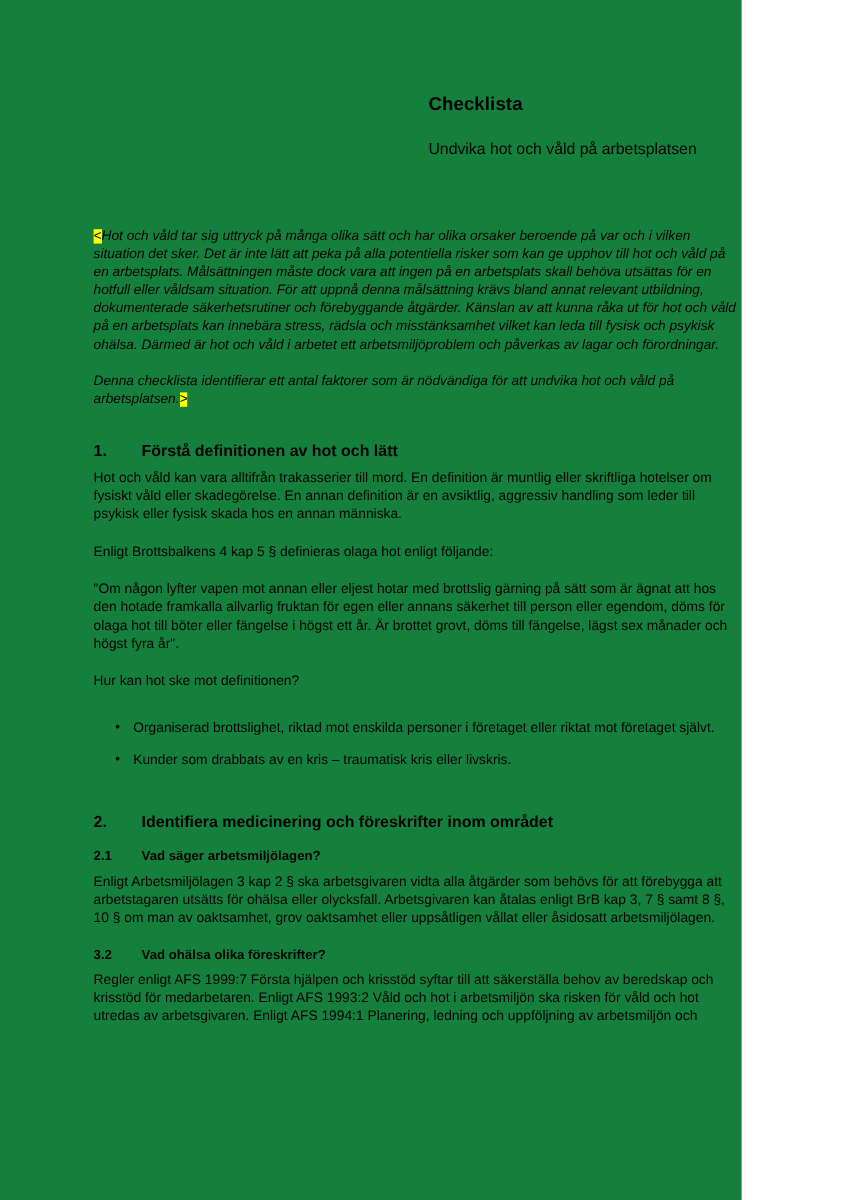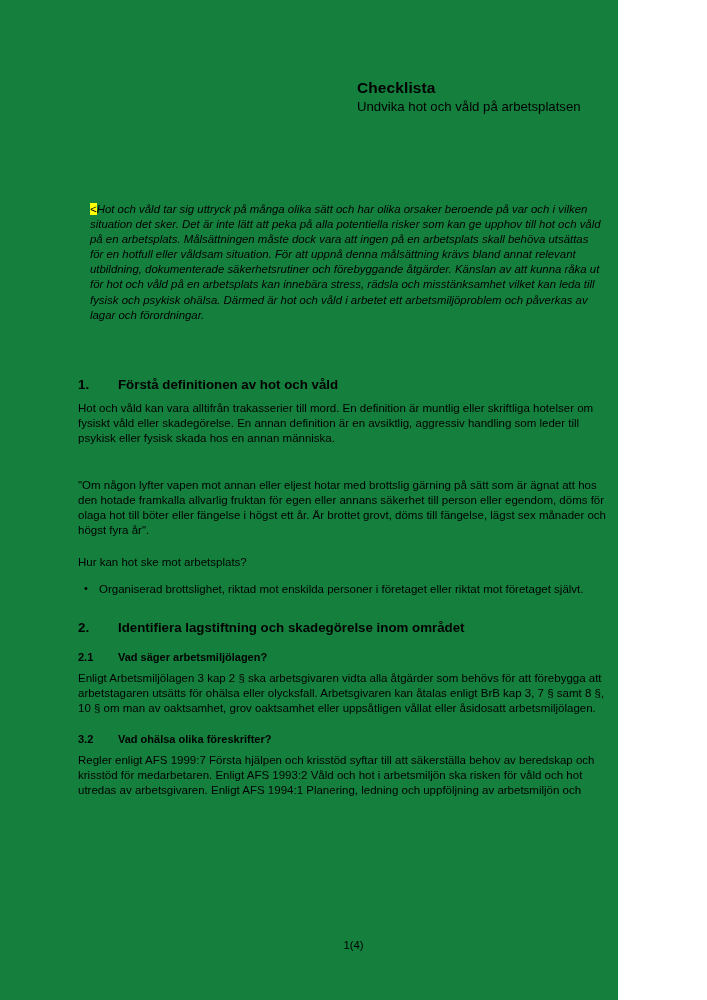--- a/index.html
+++ b/index.html
@@ -41,7 +41,7 @@
     font-size: 13.2px;
     font-weight: normal;
     line-height: 17px;
-    margin-top: 1px;
+    margin-top: 18px;
   }
 
   

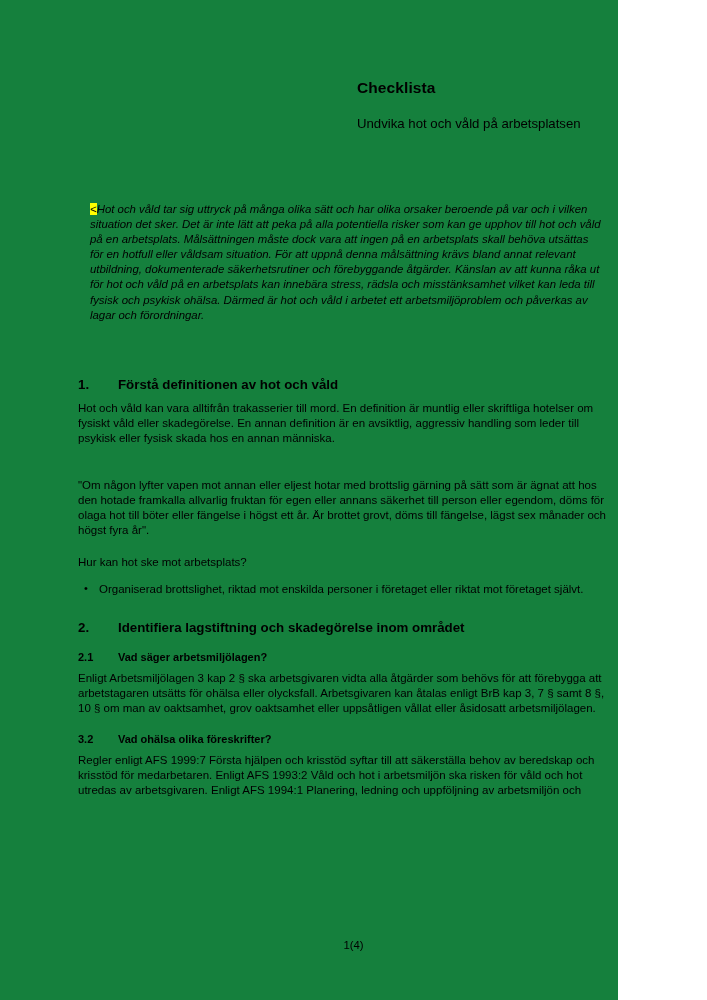--- a/index.html
+++ b/index.html
@@ -57,7 +57,7 @@
     font-size: 11.4px;
     line-height: 15.1px;
     text-align: left;
-    margin: 12px;
+    margin: 0;
   }
   .intro p { margin: 0; }
   .intro .gap { height: 15.1px; }

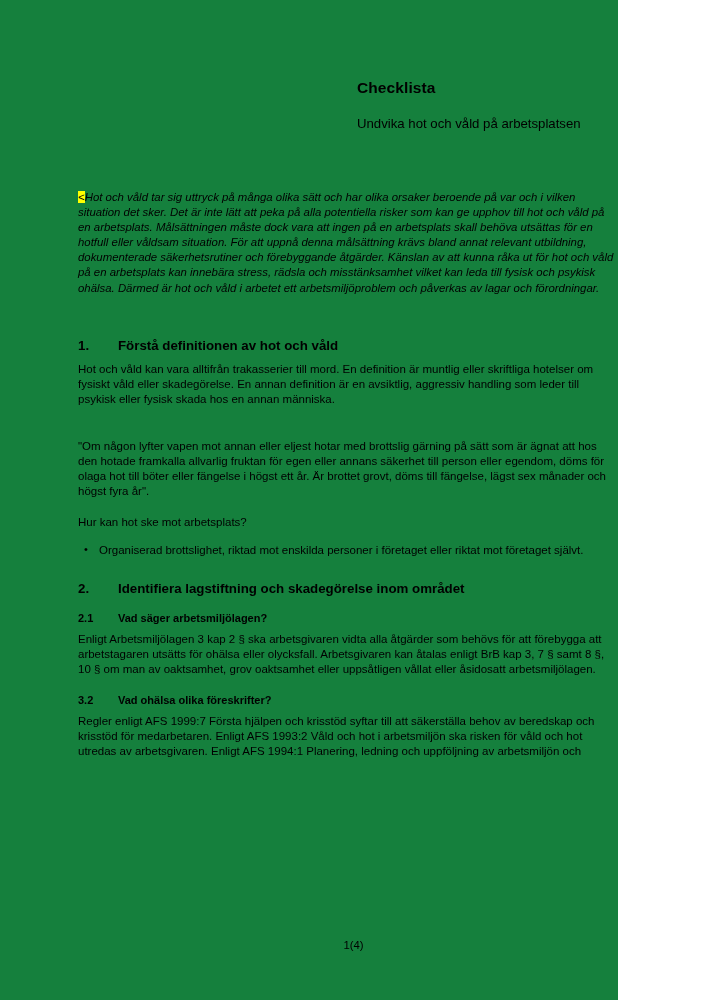--- a/index.html
+++ b/index.html
@@ -152,6 +152,7 @@
     <div class="intro">
       <p><span class="hl">&lt;</span><span>Hot och våld tar sig uttryck på många olika sätt och har olika orsaker beroende på var och i vilken situation det sker. Det är inte lätt att peka på alla potentiella risker som kan ge upphov till hot och våld på en arbetsplats. Målsättningen måste dock vara att ingen på en arbetsplats skall behöva utsättas för en hotfull eller våldsam situation. För att uppnå denna målsättning krävs bland annat relevant utbildning, dokumenterade säkerhetsrutiner och förebyggande åtgärder. Känslan av att kunna råka ut för hot och våld på en arbetsplats kan innebära stress, rädsla och misstänksamhet vilket kan leda till fysisk och psykisk ohälsa. Därmed är hot och våld i arbetet ett arbetsmiljöproblem och påverkas av lagar och förordningar.</span></p>
       <div class="gap"></div>
+      <p><span>Denna checklista identifierar ett antal faktorer som är nödvändiga för att undvika hot och våld på arbetsplatsen.</span><span class="hl">&gt;</span></p>
     </div>
 
     <div class="sp-26"></div>

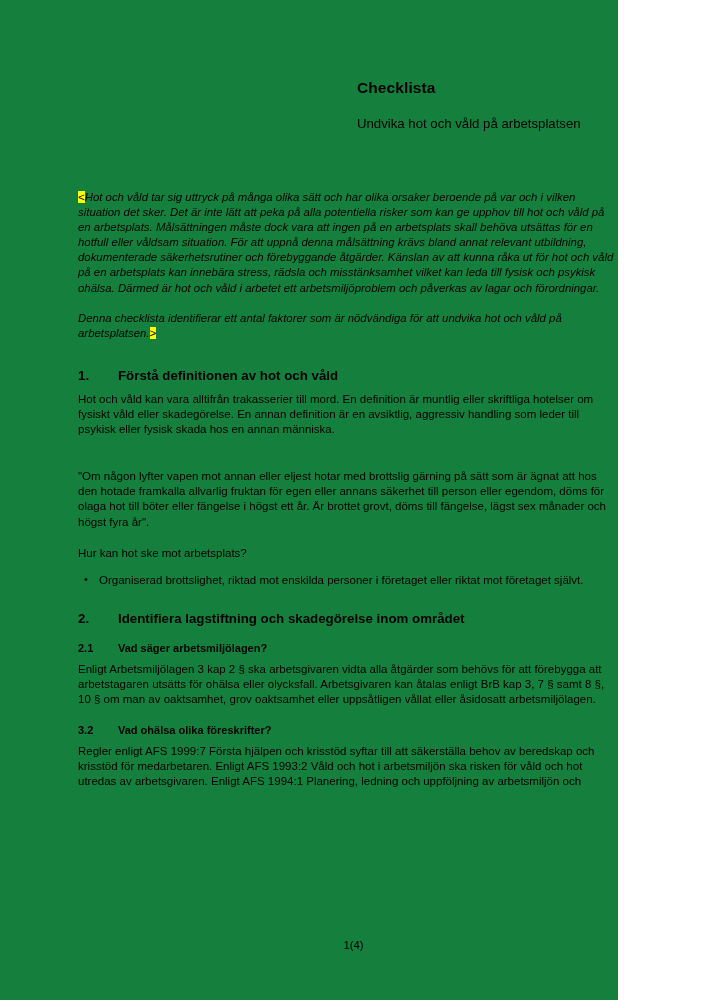--- a/index.html
+++ b/index.html
@@ -157,7 +157,7 @@
 
     <div class="sp-26"></div>
 
-    <h2 class="section"><span class="sec-num">1.</span><span>Förstå definitionen av hot och våld</span></h2>
+    <h2 class="section"><span class="sec-num">1.</span><span>Förstå definitionen av hot och lätt</span></h2>
 
     <div class="sp-8"></div>
 

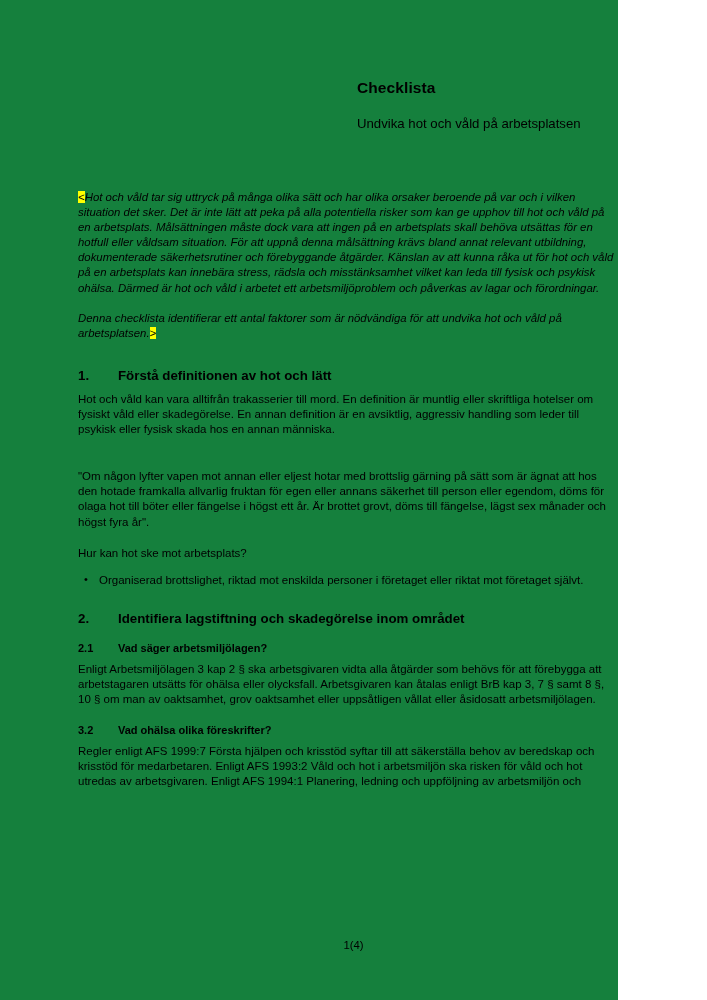--- a/index.html
+++ b/index.html
@@ -165,6 +165,7 @@
 
     <div class="sp-16"></div>
 
+    <p class="body">Enligt Brottsbalkens 4 kap 5 § definieras olaga hot enligt följande:</p>
 
     <div class="sp-16"></div>
 

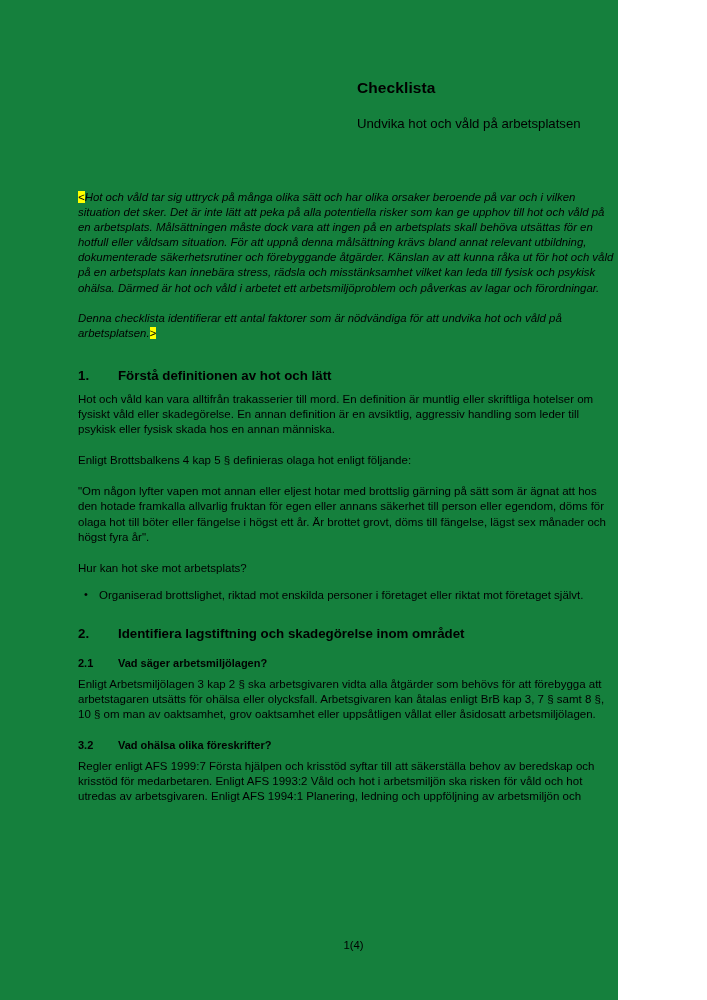--- a/index.html
+++ b/index.html
@@ -173,7 +173,7 @@
 
     <div class="sp-16"></div>
 
-    <p class="body">Hur kan hot ske mot arbetsplats?</p>
+    <p class="body">Hur kan hot ske mot definitionen?</p>
 
     <div class="sp-12"></div>
 

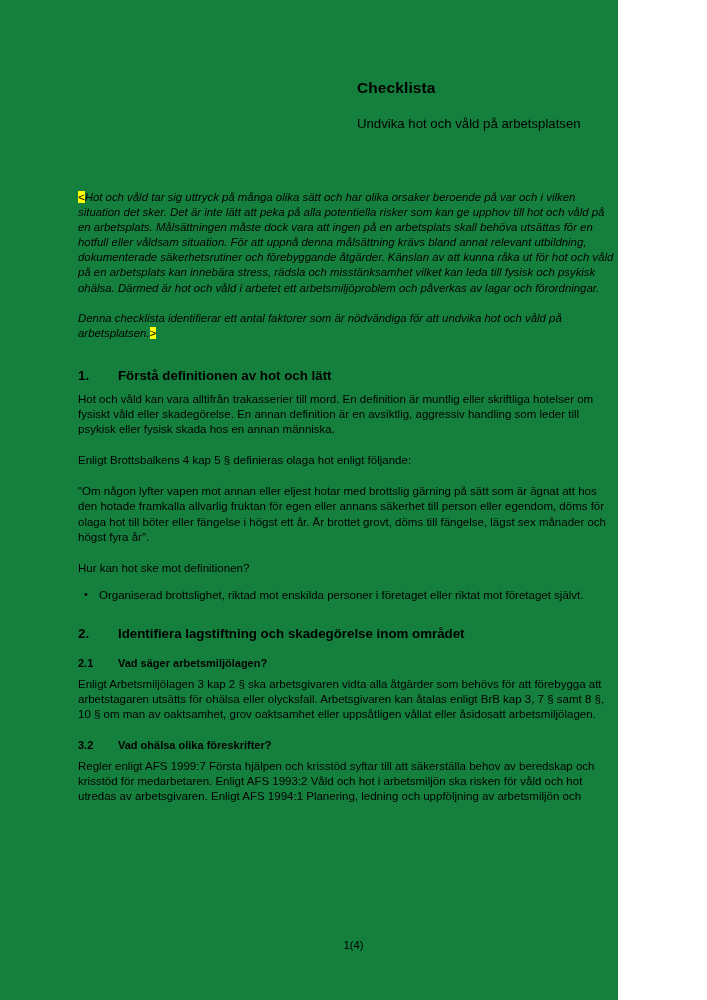--- a/index.html
+++ b/index.html
@@ -108,7 +108,7 @@
     padding-left: 21px;
     font-size: 11.5px;
     line-height: 15.1px;
-    margin: 0;
+    margin: 12px;
   }
   ul.bullets li::before {
     content: "\2022";

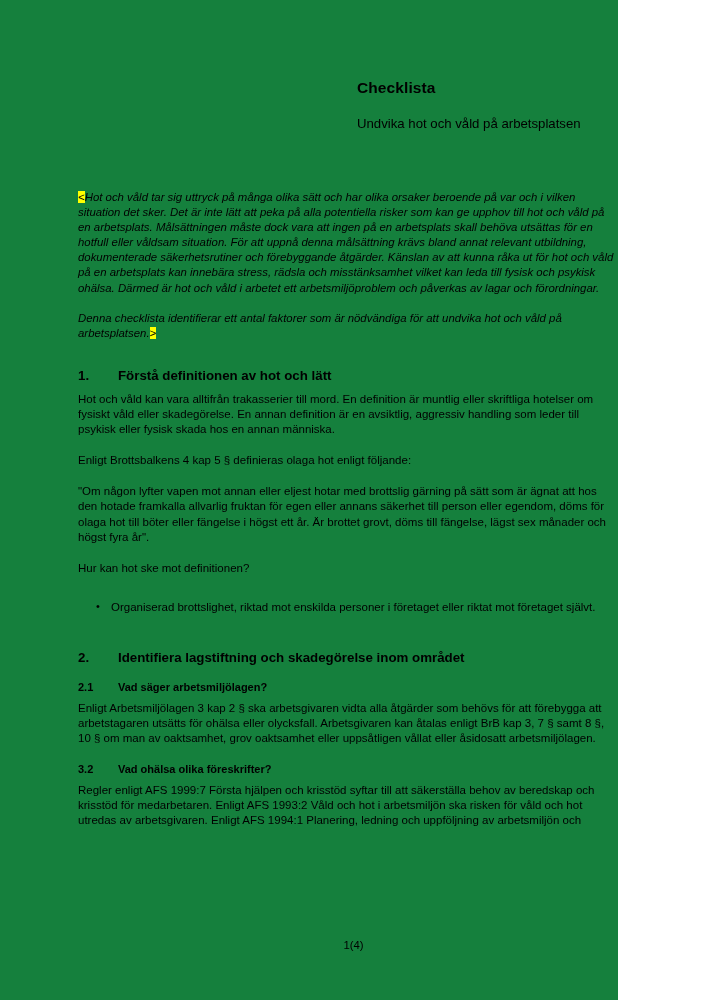--- a/index.html
+++ b/index.html
@@ -179,6 +179,7 @@
 
     <ul class="bullets">
       <li>Organiserad brottslighet, riktad mot enskilda personer i företaget eller riktat mot företaget självt.</li>
+      <li>Kunder som drabbats av en kris – traumatisk kris eller livskris.</li>
     </ul>
 
     <div class="sp-22"></div>

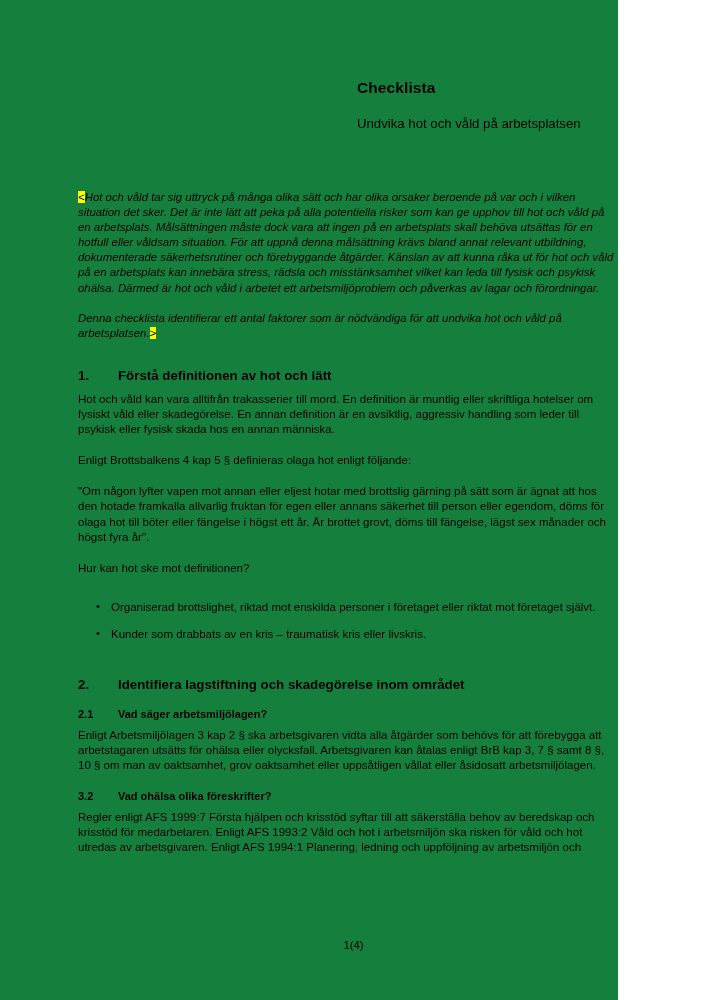--- a/index.html
+++ b/index.html
@@ -184,7 +184,7 @@
 
     <div class="sp-22"></div>
 
-    <h2 class="section"><span class="sec-num">2.</span><span>Identifiera lagstiftning och skadegörelse inom området</span></h2>
+    <h2 class="section"><span class="sec-num">2.</span><span>Identifiera medicinering och föreskrifter inom området</span></h2>
 
     <div class="sp-14"></div>
 

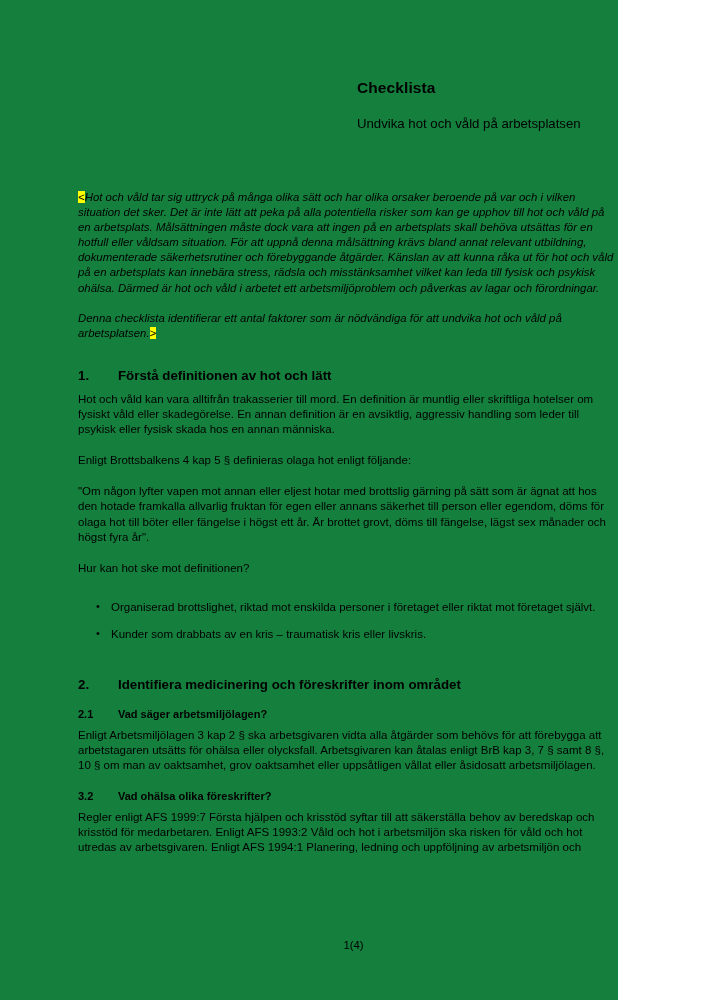--- a/index.html
+++ b/index.html
@@ -204,9 +204,6 @@
 
   </div>
 
-  <div class="footer">
-    <span>1(4)</span>
-  </div>
 
 </div>
 

